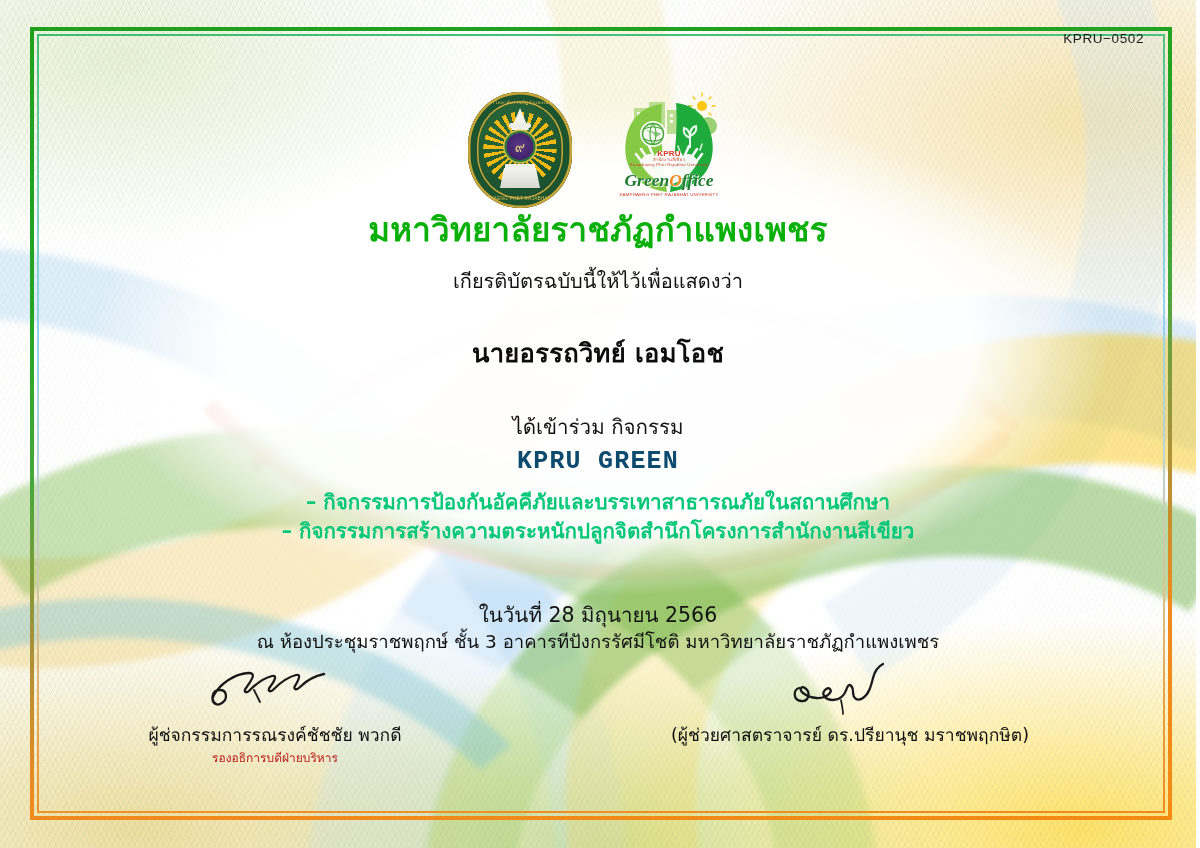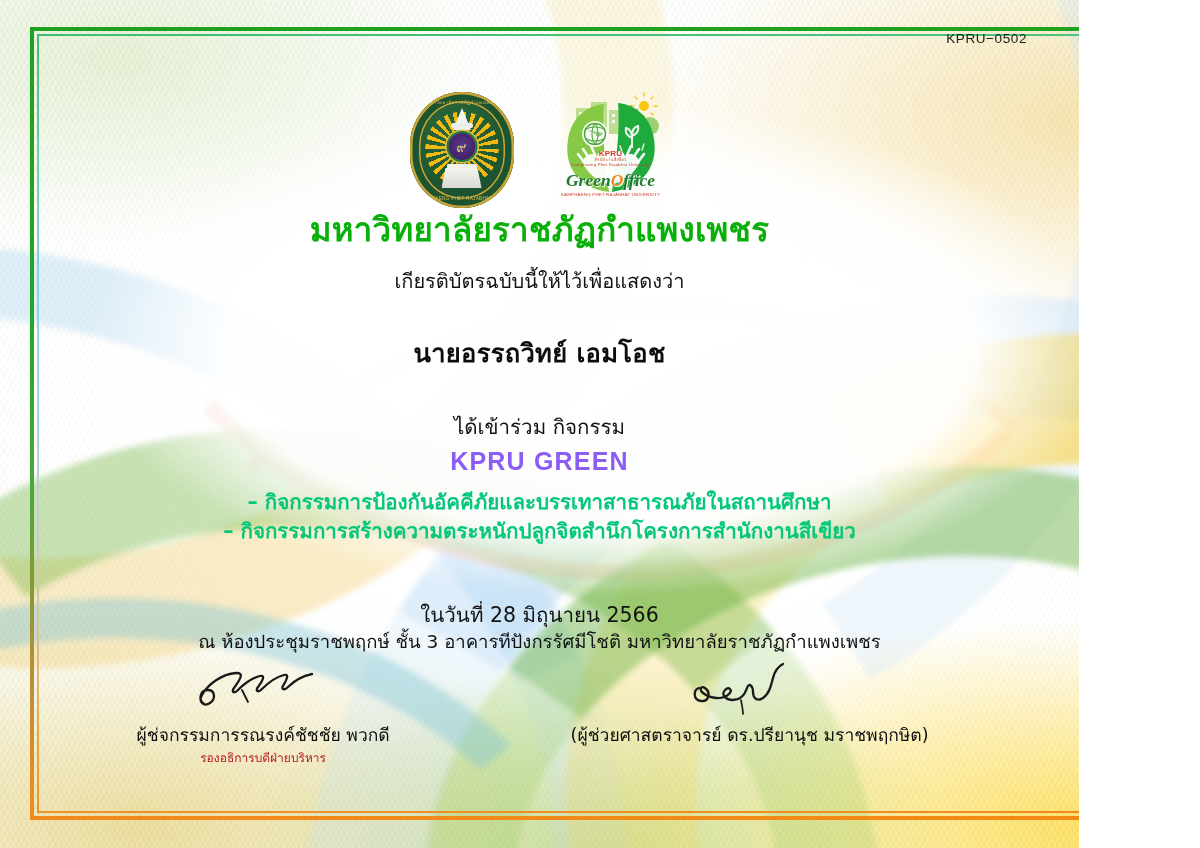--- a/index.html
+++ b/index.html
@@ -15,7 +15,7 @@
 
   #certificate {
     position: relative;
-    width: 1079px;
+    width: 1196px;
     height: 848px;
     overflow: hidden;
     background: #ffffff;

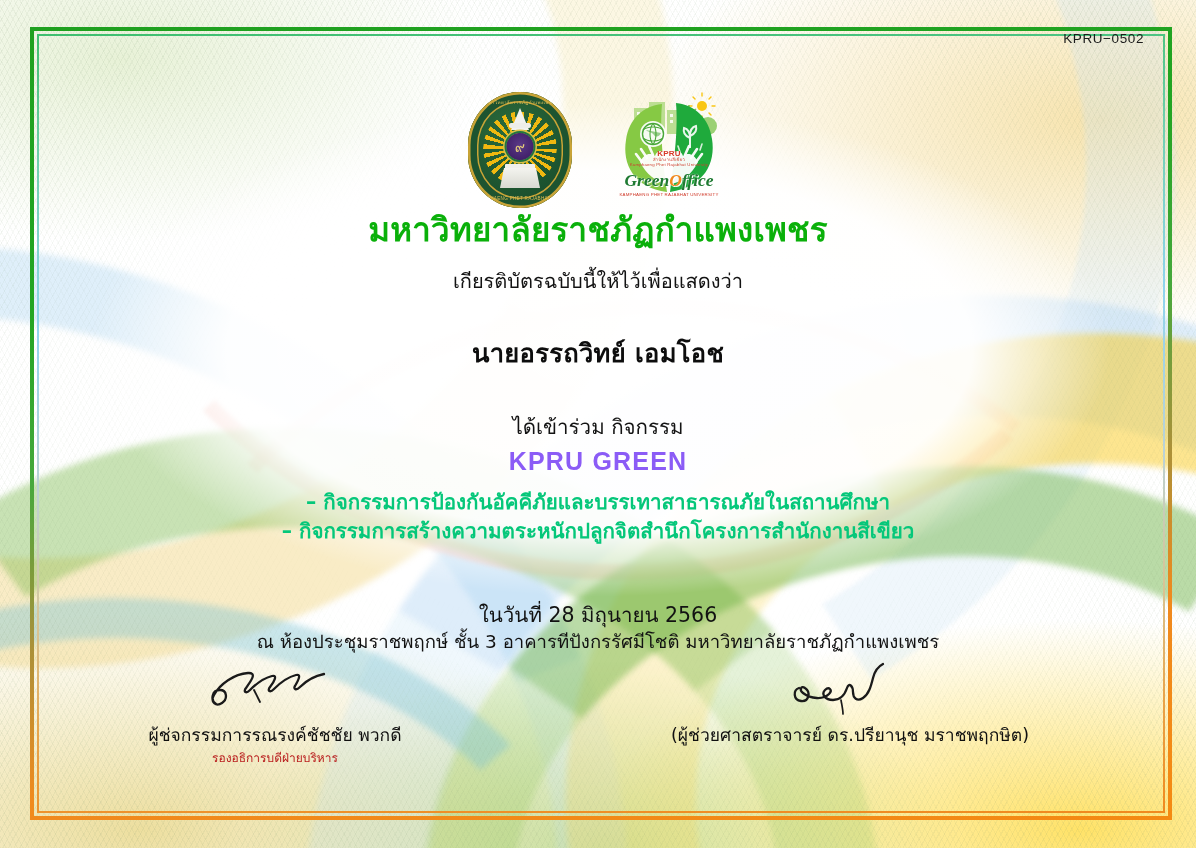--- a/index.html
+++ b/index.html
@@ -359,9 +359,9 @@
     top: 447px;
     font-size: 25px;
     font-weight: bold;
-    color: #8b5cf6;
+    color: #0c4a6e;
     letter-spacing: 1.2px;
-    font-family: Liberation Sans, sans-serif;
+    font-family: Liberation Mono, monospace;
   }
 
   .activity-list {

